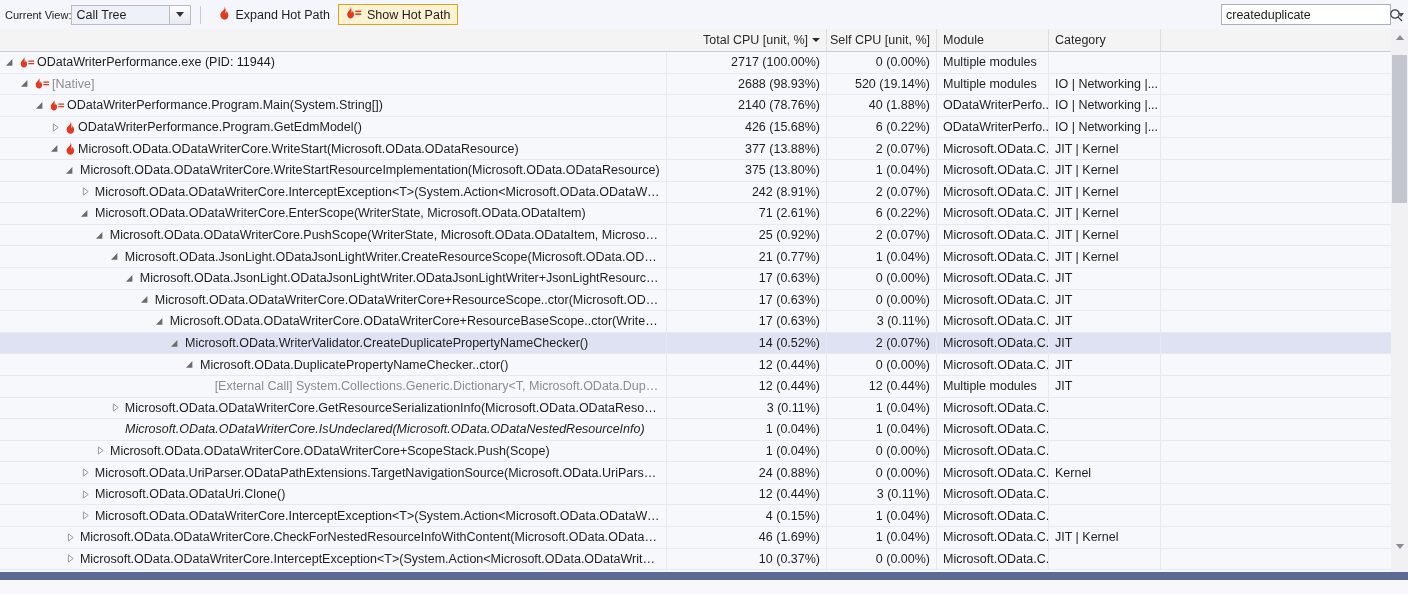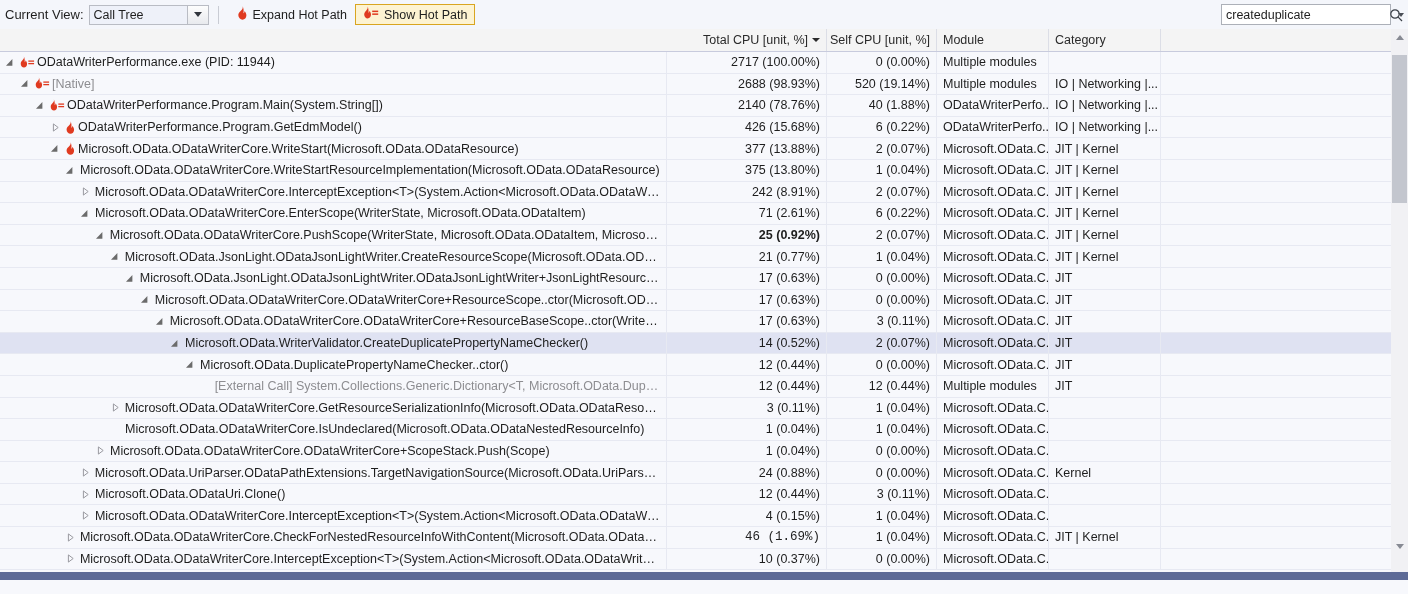--- a/index.html
+++ b/index.html
@@ -19,7 +19,7 @@
     box-sizing:border-box;
     padding-left:5px;
   }
-  #toolbar .lbl{font-size:13px;color:#1e1e1e;margin-right:5px;white-space:nowrap;}
+  #toolbar .lbl{font-size:11px;color:#1e1e1e;white-space:nowrap;}
   .combo{
     position:relative;display:inline-flex;align-items:center;
     width:120px;height:20px;background:#eef1f9;border:1px solid #b9bcc4;

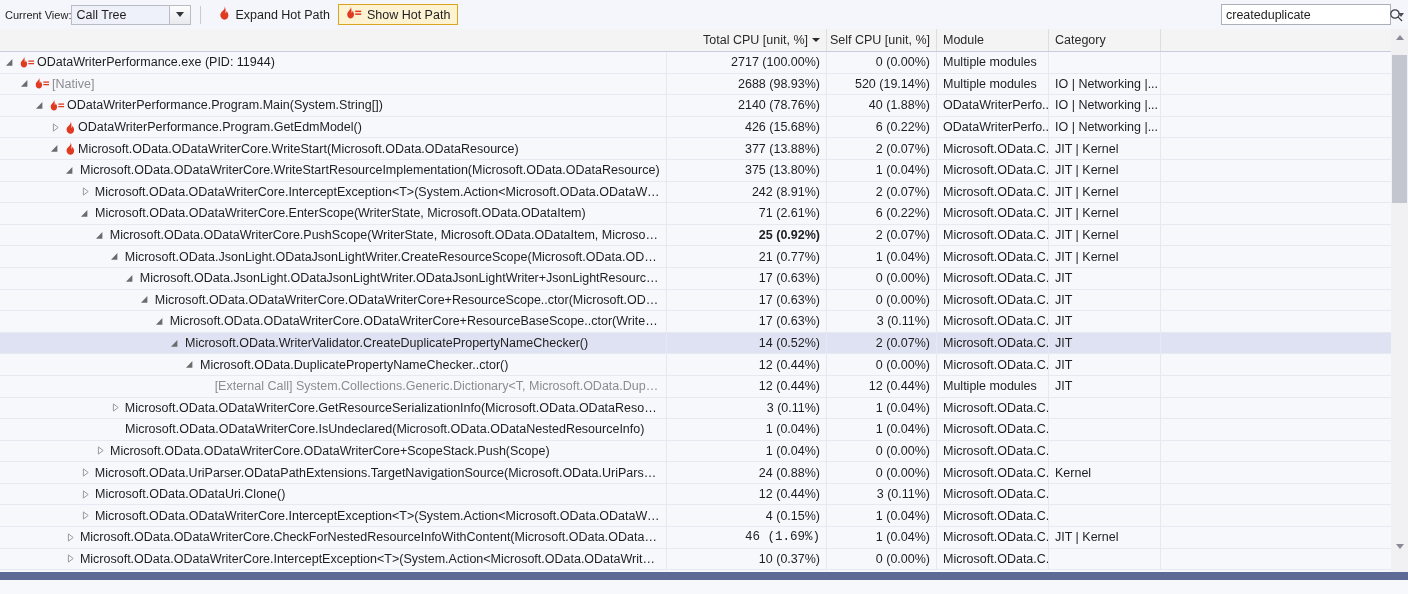--- a/index.html
+++ b/index.html
@@ -347,7 +347,7 @@
           <span style="display: inline-block; width: 3px;"></span>
           <span class="fname">Microsoft.OData.ODataWriterCore.PushScope(WriterState, Microsoft.OData.ODataItem, Microsoft.OData....</span>
         </div>
-        <div class="c num" style="width: 160px; font-weight: bold;">25 (0.92%)</div>
+        <div class="c num" style="width: 160px;">25 (0.92%)</div>
         <div class="c num" style="width: 110px;">2 (0.07%)</div>
         <div class="c" style="width: 112px;">Microsoft.OData.C...</div>
         <div class="c" style="width: 112px;">JIT | Kernel</div>

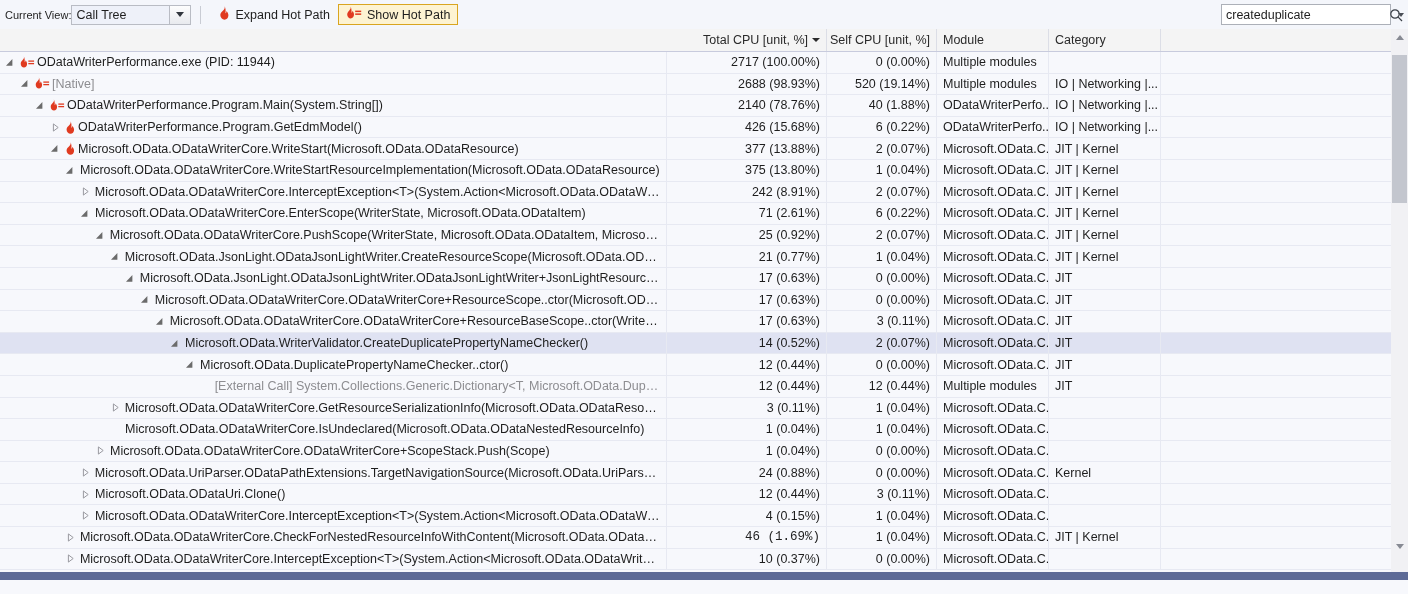--- a/index.html
+++ b/index.html
@@ -486,7 +486,7 @@
         <div class="fill"></div>
       </div>
       <div class="row">
-        <div class="c name" style="width: 667px;">
+        <div class="c name" style="width: 667px; font-style: italic;">
           <span style="display: inline-block; min-width: 109px; width: 109px; height: 1px;"></span>
           <span class="twisty"></span>
           <span style="display: inline-block; width: 3px;"></span>

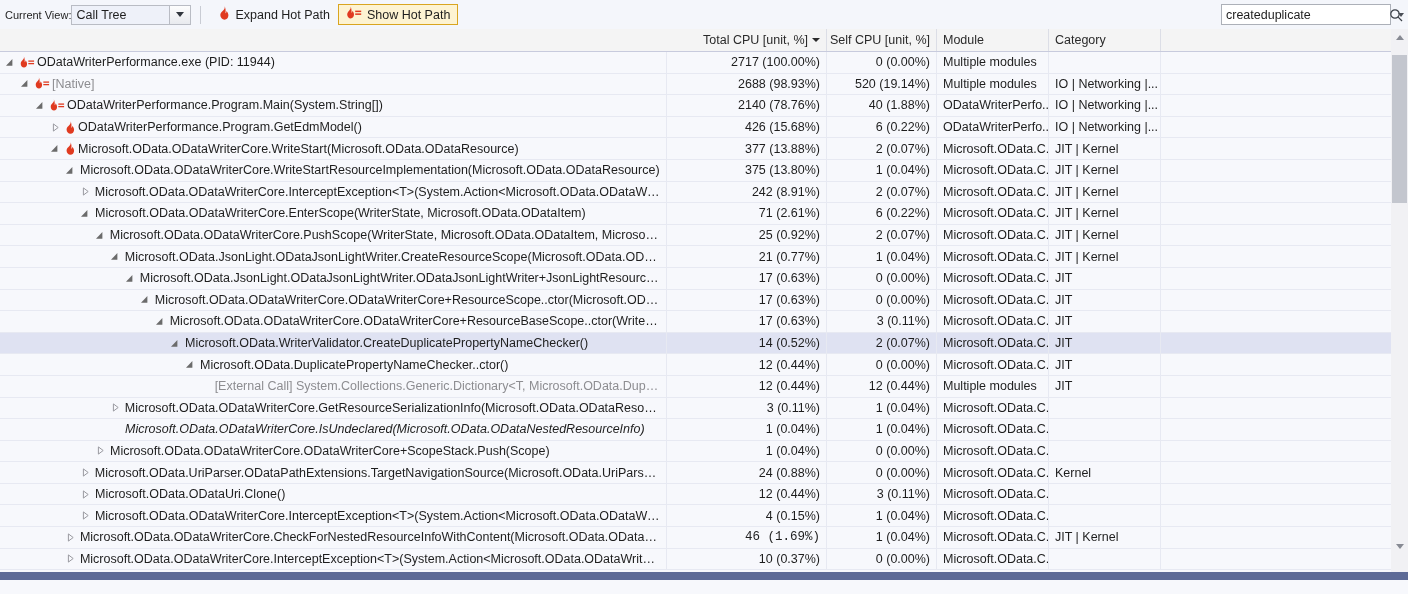--- a/index.html
+++ b/index.html
@@ -577,7 +577,7 @@
           <span style="display: inline-block; width: 3px;"></span>
           <span class="fname">Microsoft.OData.ODataWriterCore.CheckForNestedResourceInfoWithContent(Microsoft.OData.ODataPaylo...</span>
         </div>
-        <div class="c num" style="width: 160px; font-family: Liberation Mono, monospace;">46 (1.69%)</div>
+        <div class="c num" style="width: 160px;">46 (1.69%)</div>
         <div class="c num" style="width: 110px;">1 (0.04%)</div>
         <div class="c" style="width: 112px;">Microsoft.OData.C...</div>
         <div class="c" style="width: 112px;">JIT | Kernel</div>

